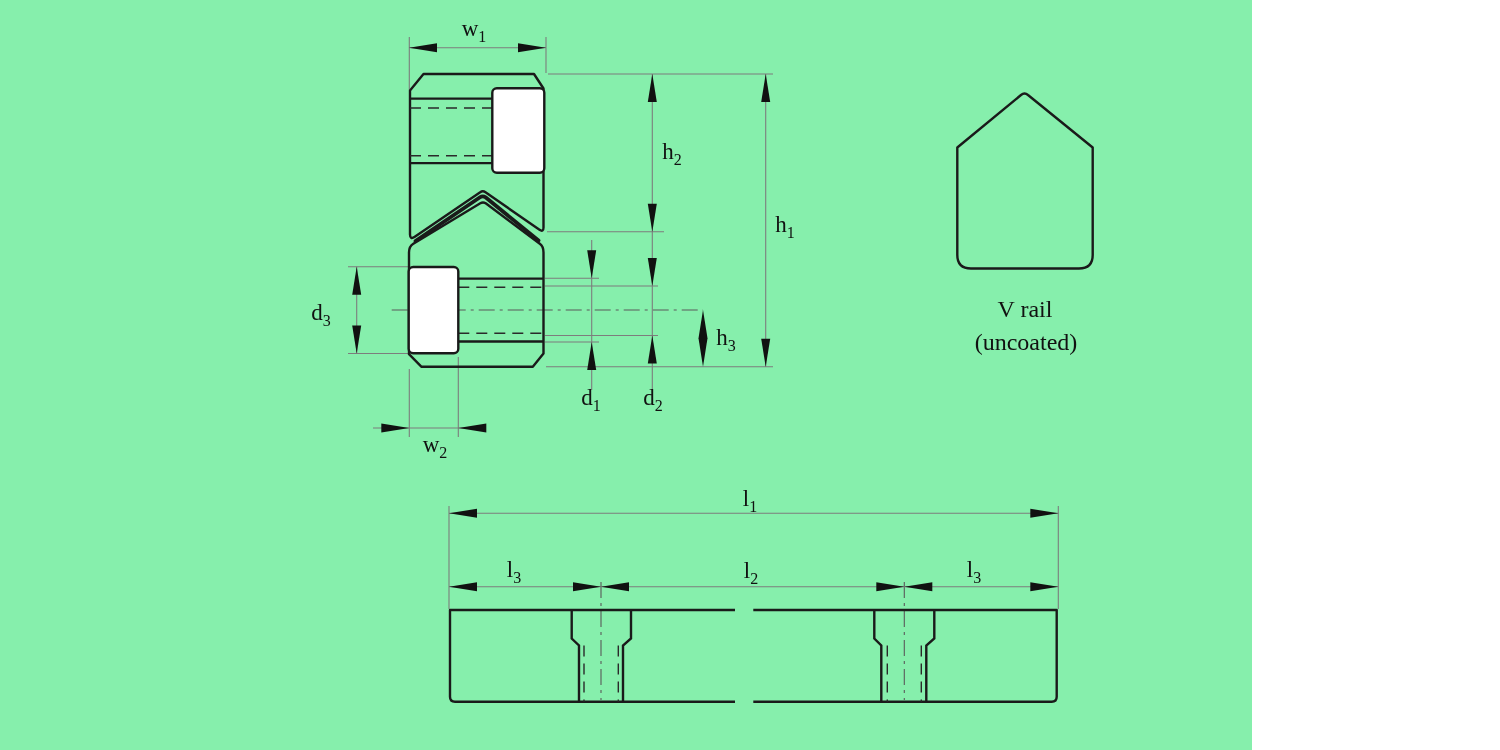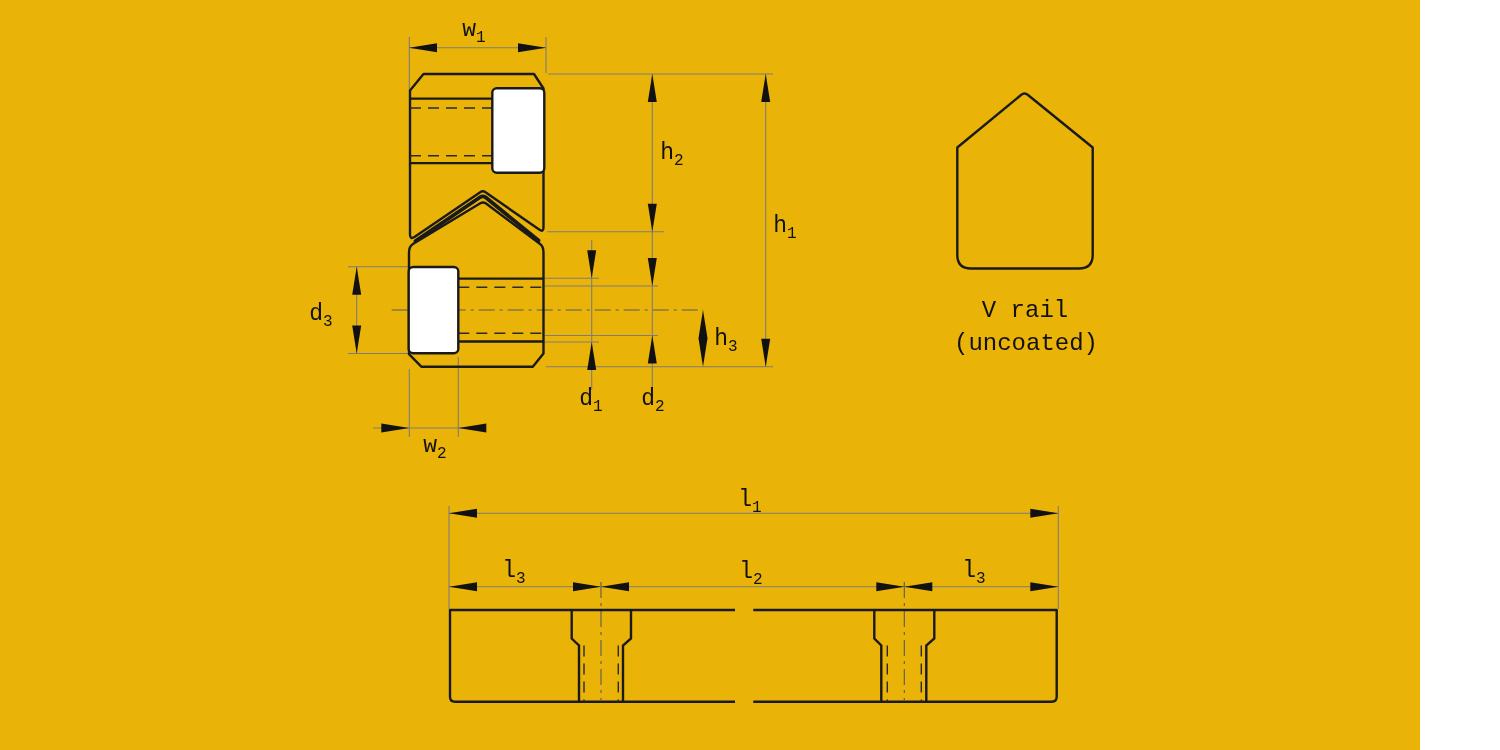--- a/index.html
+++ b/index.html
@@ -3,8 +3,8 @@
 <meta charset="utf-8">
 <style>
   html,body{margin:0;padding:0;background:#ffffff;}
-  .stage{position:relative;width:1420px;height:750px;background:#eab308;overflow:hidden;
-         font-family:Liberation Mono, monospace;}
+  .stage{position:relative;width:1252px;height:750px;background:#86efac;overflow:hidden;
+         font-family:Liberation Serif, serif;}
   svg{position:absolute;left:0;top:0;}
   .outline{fill:none;stroke:#1a1a1a;stroke-width:2.4;stroke-linejoin:round;}
   .thickline{fill:none;stroke:#1a1a1a;stroke-width:3.8;stroke-linecap:round;stroke-linejoin:round;}

